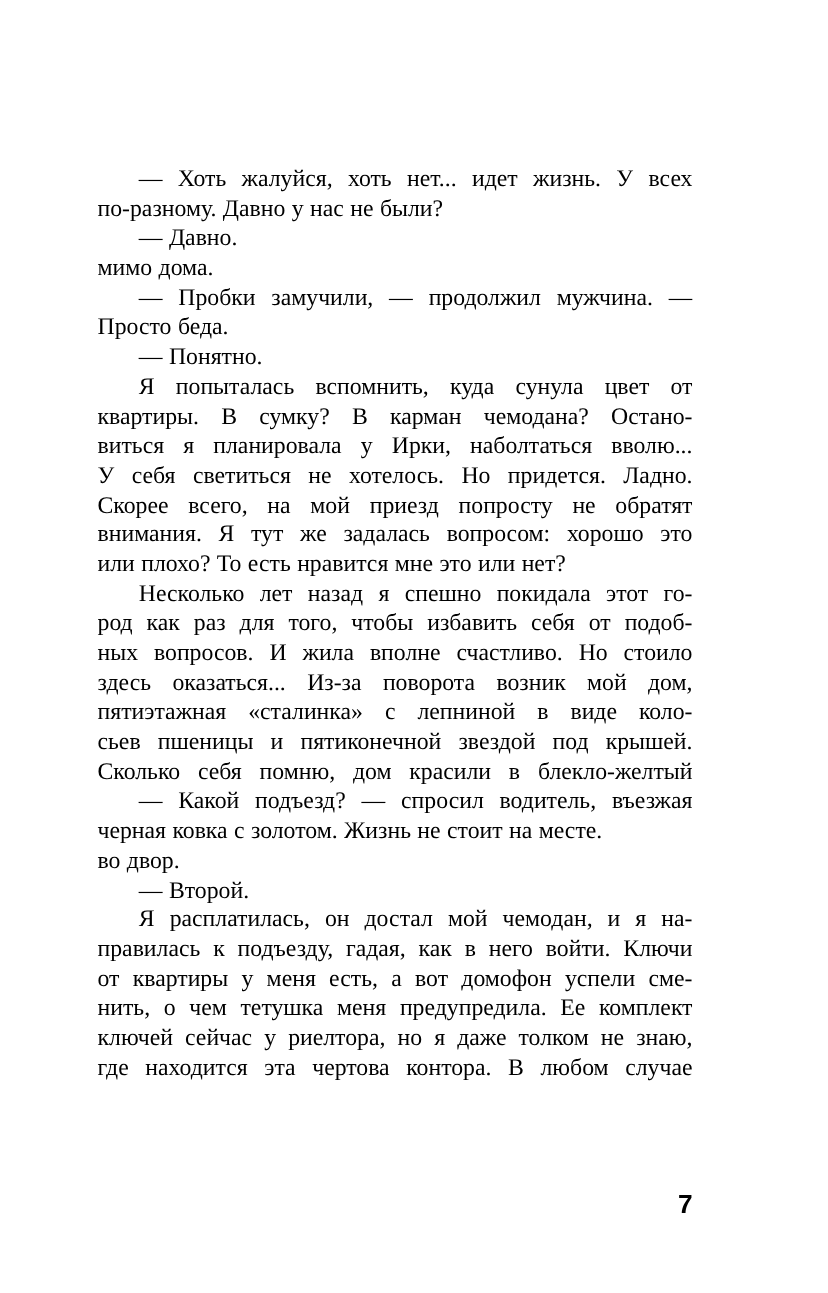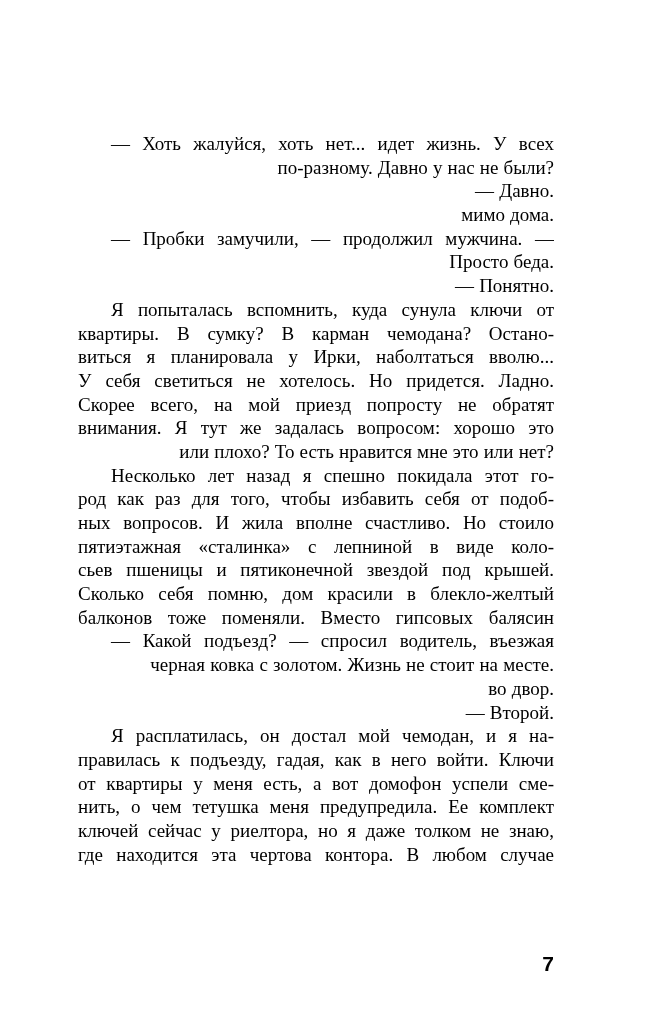--- a/index.html
+++ b/index.html
@@ -33,7 +33,7 @@
   .line {
     height: 23.7px;
     overflow: hidden;
-    text-align: right;
+    text-align: left;
     word-spacing: 0.02em;
   }
   .line.justify {

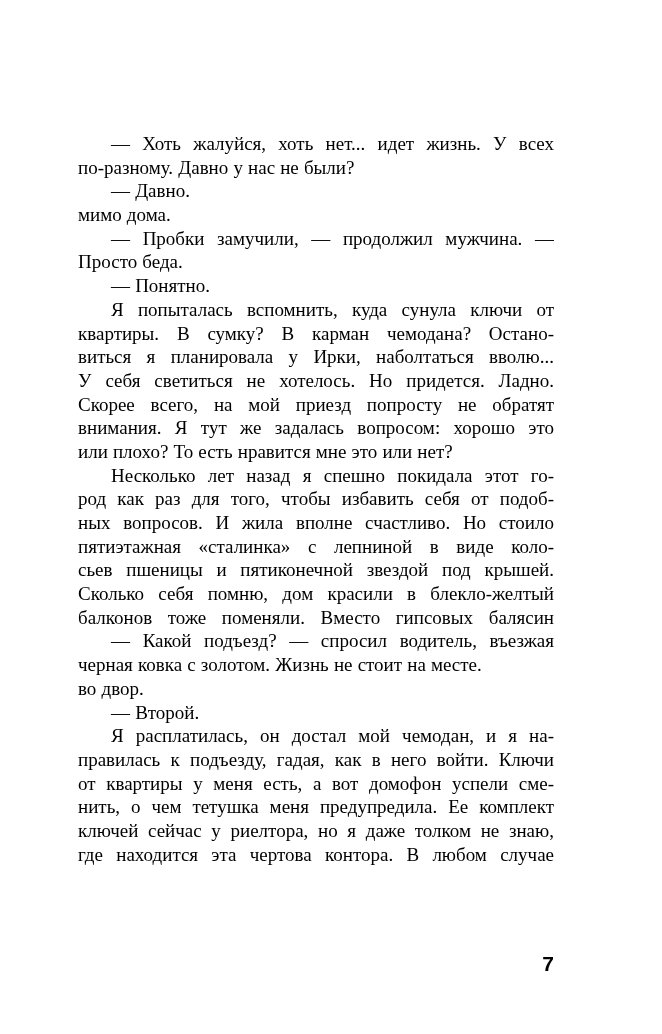--- a/index.html
+++ b/index.html
@@ -68,7 +68,7 @@
       <div class="line justify indent">— Пробки замучили, — продолжил мужчина. —</div>
       <div class="line">Просто беда.</div>
       <div class="line indent">— Понятно.</div>
-      <div class="line justify indent">Я попыталась вспомнить, куда сунула ключи от</div>
+      <div class="line justify indent">Я попыталась вспомнить, куда сунула цвет от</div>
       <div class="line justify">квартиры. В сумку? В карман чемодана? Остано-</div>
       <div class="line justify">виться я планировала у Ирки, наболтаться вволю...</div>
       <div class="line justify">У себя светиться не хотелось. Но придется. Ладно.</div>

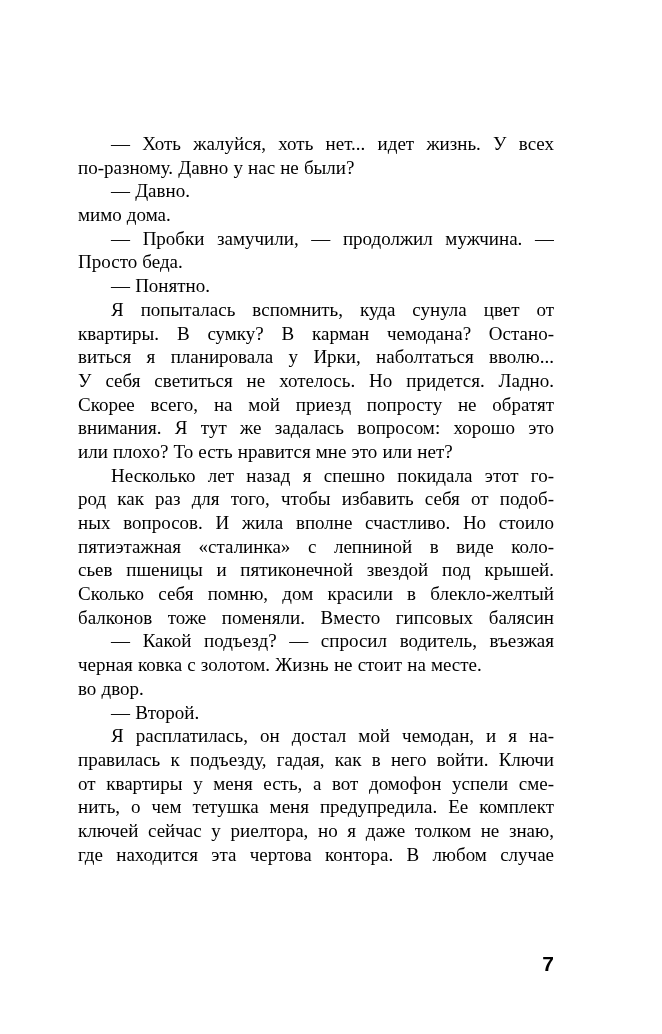--- a/index.html
+++ b/index.html
@@ -78,6 +78,7 @@
       <div class="line justify indent">Несколько лет назад я спешно покидала этот го-</div>
       <div class="line justify">род как раз для того, чтобы избавить себя от подоб-</div>
       <div class="line justify">ных вопросов. И жила вполне счастливо. Но стоило</div>
+      <div class="line justify">здесь оказаться... Из-за поворота возник мой дом,</div>
       <div class="line justify">пятиэтажная «сталинка» с лепниной в виде коло-</div>
       <div class="line justify">сьев пшеницы и пятиконечной звездой под крышей.</div>
       <div class="line justify">Сколько себя помню, дом красили в блекло-желтый</div>

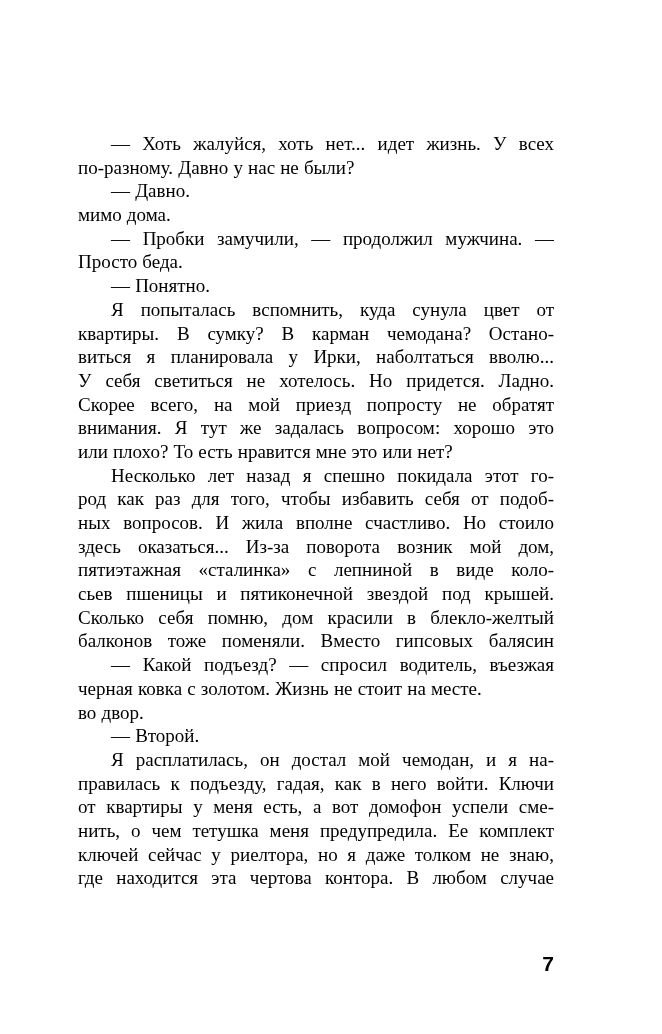--- a/index.html
+++ b/index.html
@@ -82,7 +82,6 @@
       <div class="line justify">пятиэтажная «сталинка» с лепниной в виде коло-</div>
       <div class="line justify">сьев пшеницы и пятиконечной звездой под крышей.</div>
       <div class="line justify">Сколько себя помню, дом красили в блекло-желтый</div>
-      <div class="line justify">балконов тоже поменяли. Вместо гипсовых балясин</div>
       <div class="line justify indent">— Какой подъезд? — спросил водитель, въезжая</div>
       <div class="line">черная ковка с золотом. Жизнь не стоит на месте.</div>
       <div class="line">во двор.</div>

